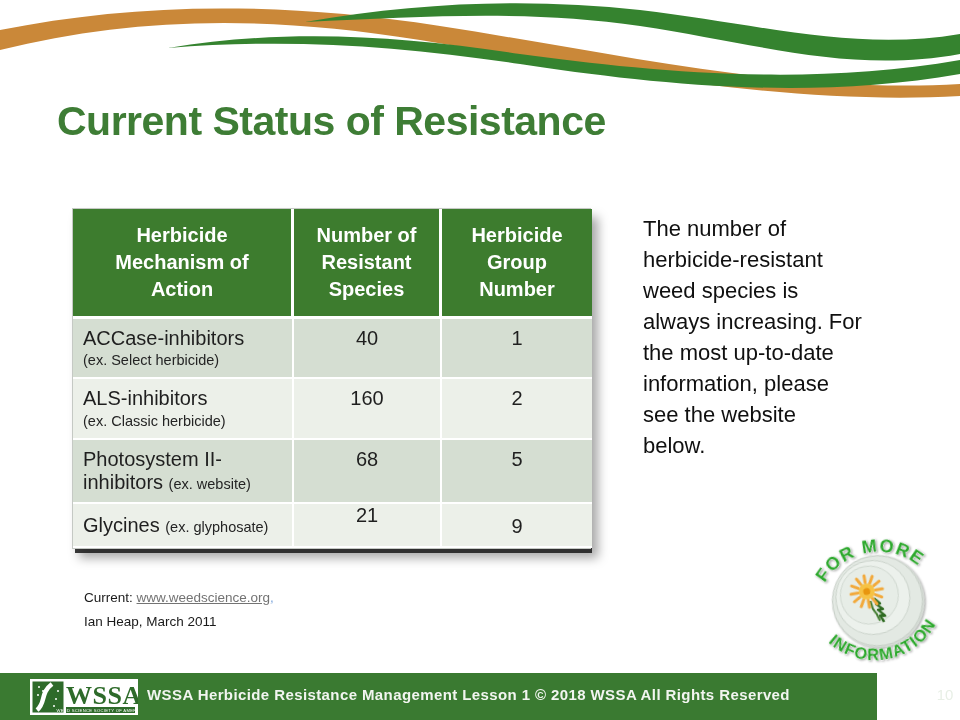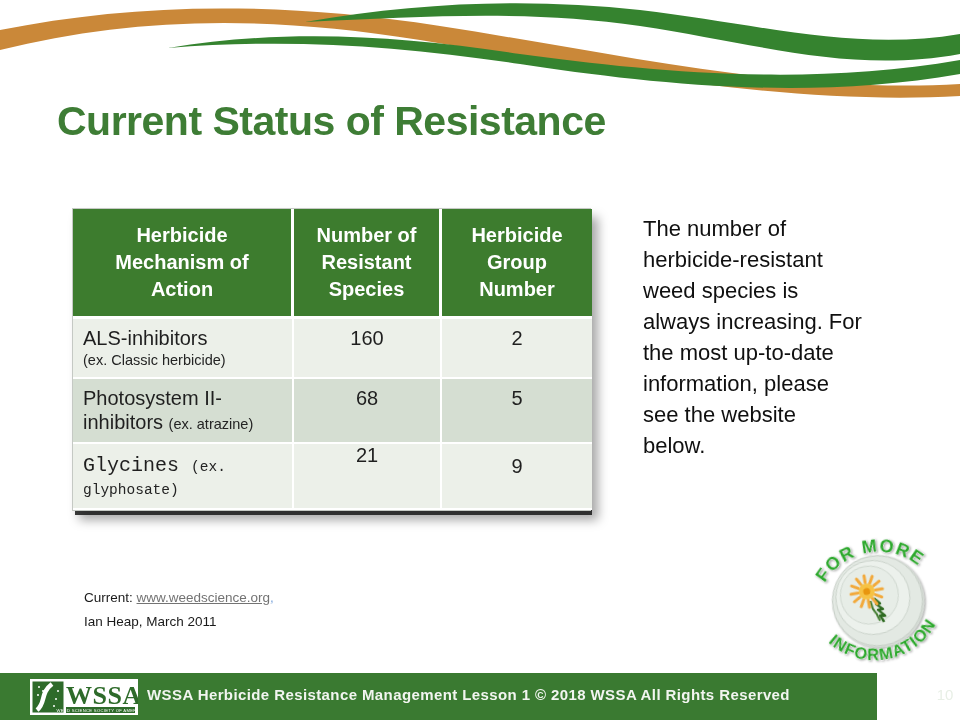--- a/index.html
+++ b/index.html
@@ -103,6 +103,14 @@
       </tr>
     </thead>
     <tbody>
+      <tr class="odd">
+        <td>
+          <span class="row-name">ACCase-inhibitors</span>
+          <span class="row-sub stacked">(ex. Select herbicide)</span>
+        </td>
+        <td class="num">40</td>
+        <td class="num">1</td>
+      </tr>
       <tr class="even">
         <td>
           <span class="row-name">ALS-inhibitors</span>

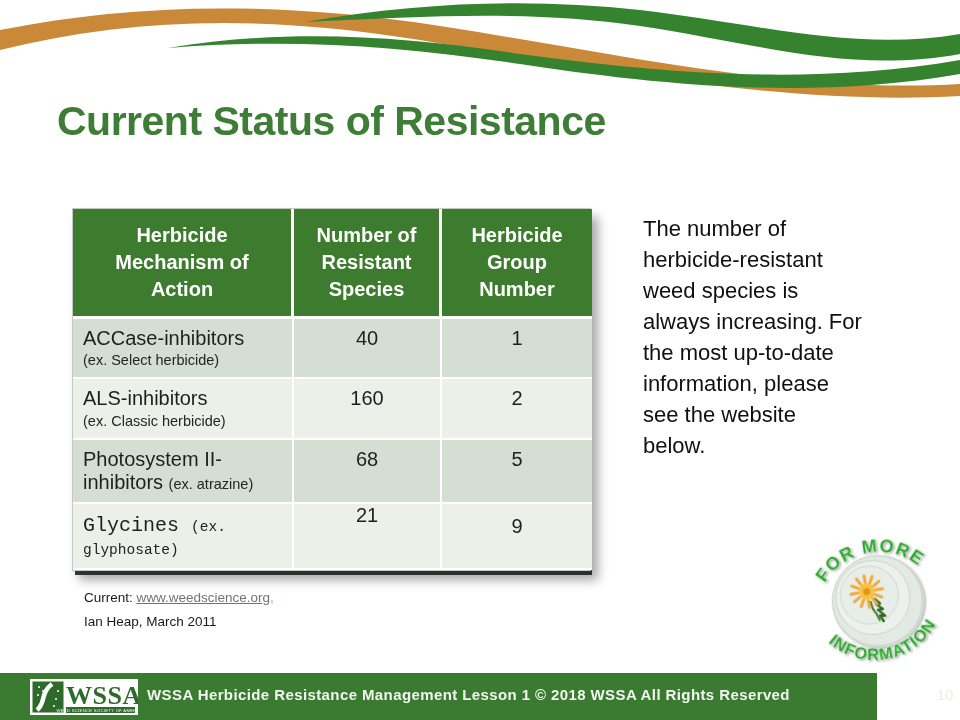--- a/index.html
+++ b/index.html
@@ -122,7 +122,7 @@
       <tr class="odd">
         <td>
           <span class="row-name">Photosystem II-inhibitors</span>
-          <span class="row-sub inline">(ex. atrazine)</span>
+          <span class="row-sub inline">(ex. website)</span>
         </td>
         <td class="num">68</td>
         <td class="num">5</td>

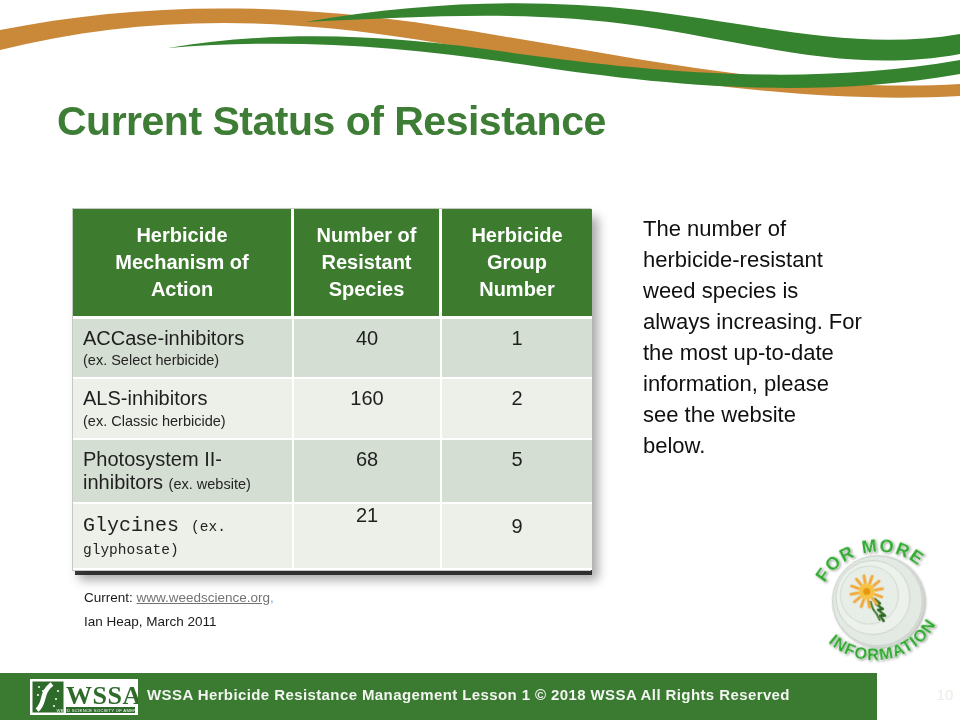--- a/index.html
+++ b/index.html
@@ -128,7 +128,7 @@
         <td class="num">5</td>
       </tr>
       <tr class="even">
-        <td style="padding-top:10px;font-family:Liberation Mono, monospace;">
+        <td style="padding-top:10px;">
           <span class="row-name">Glycines</span>
           <span class="row-sub inline">(ex. glyphosate)</span>
         </td>

